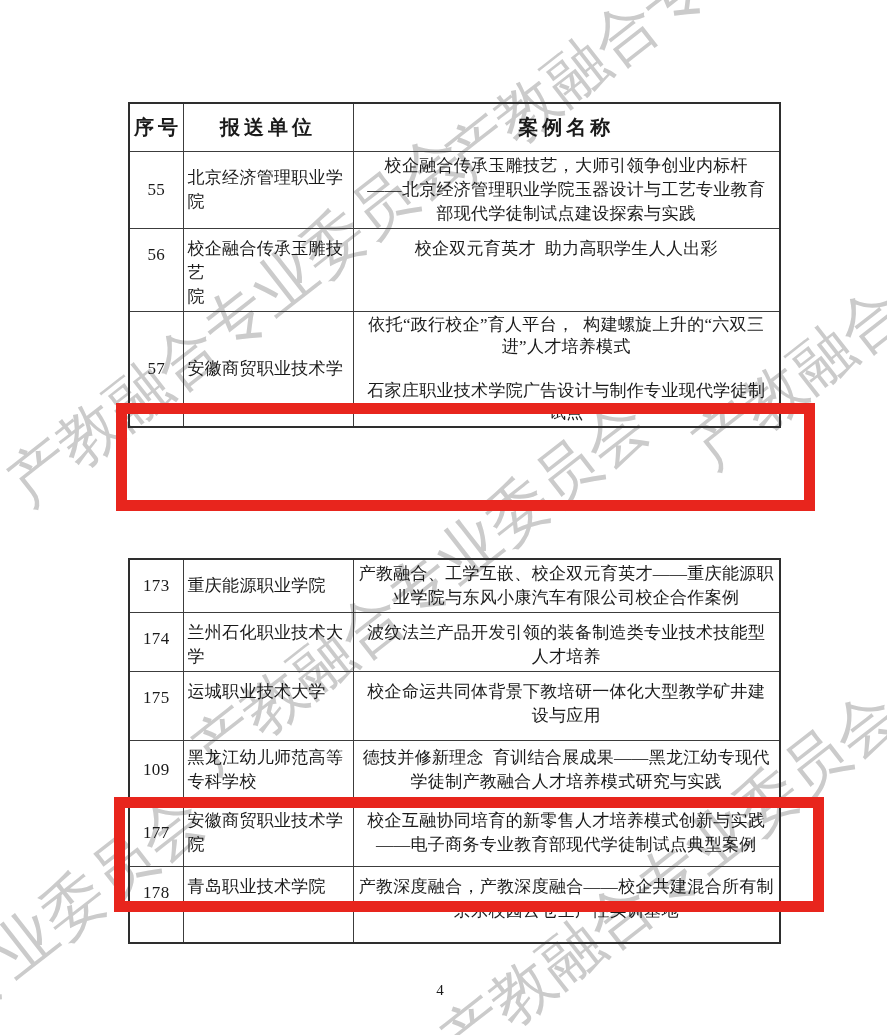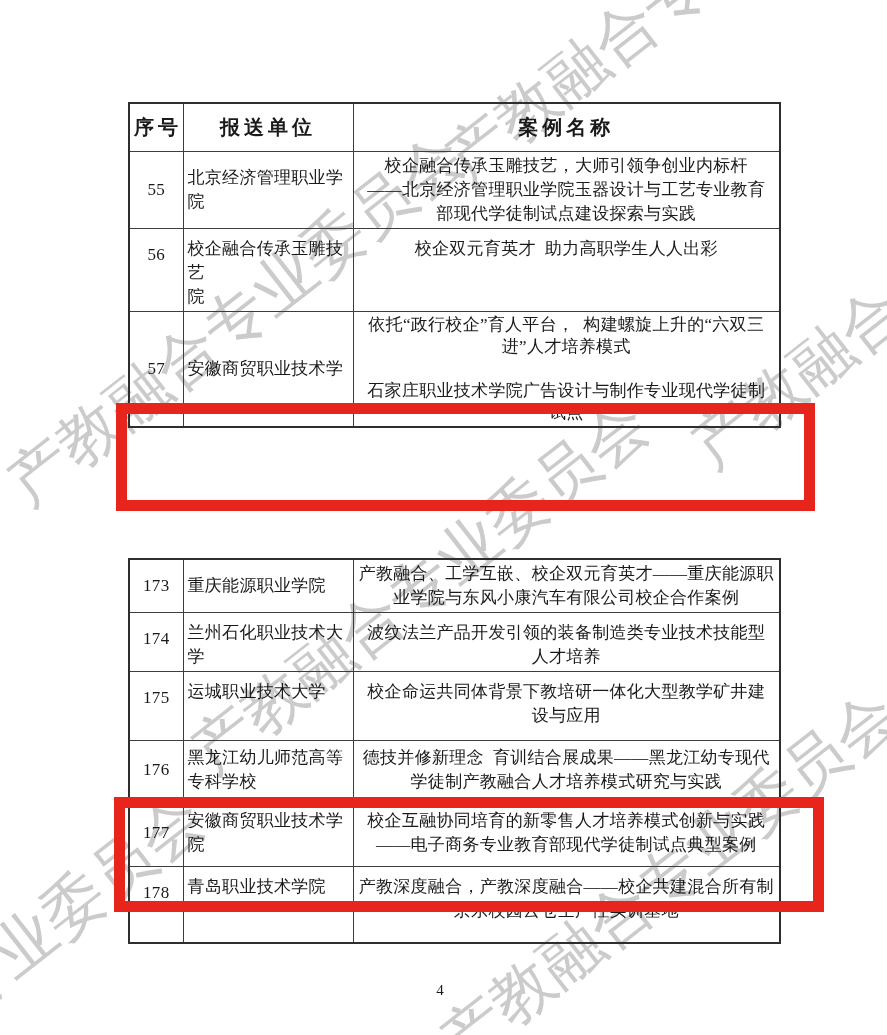--- a/index.html
+++ b/index.html
@@ -107,7 +107,7 @@
 设与应用</td>
     </tr>
     <tr style="height:58px">
-      <td class="num">176</td>
+      <td class="num">109</td>
       <td class="unit">黑龙江幼儿师范高等
 专科学校</td>
       <td class="case">德技并修新理念  育训结合展成果——黑龙江幼专现代

